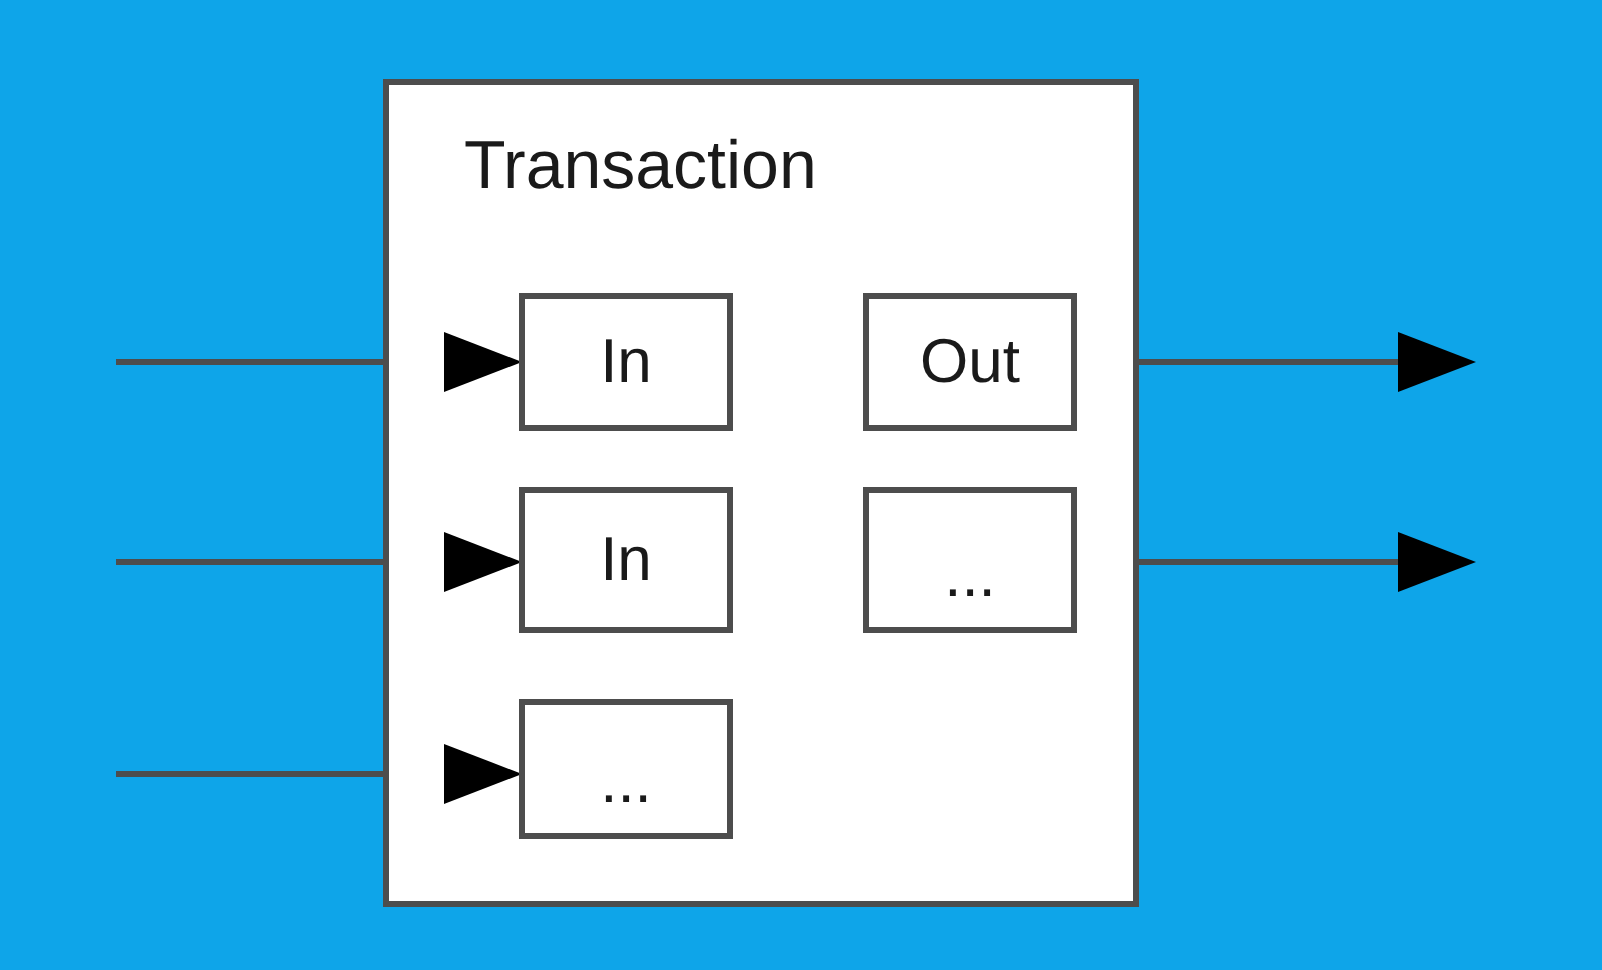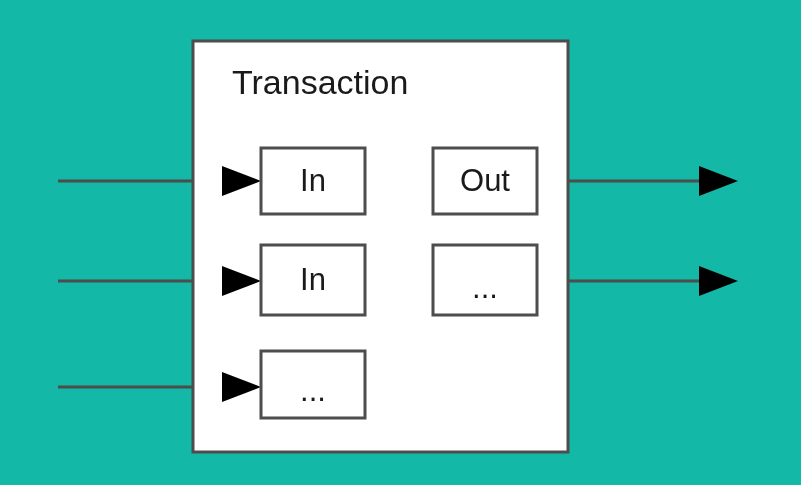--- a/index.html
+++ b/index.html
@@ -15,7 +15,7 @@
     position: relative;
     width: 801px;
     height: 485px;
-    background: #14b8a6;
+    background: #0ea5e9;
     overflow: hidden;
   }
   #canvas svg {

